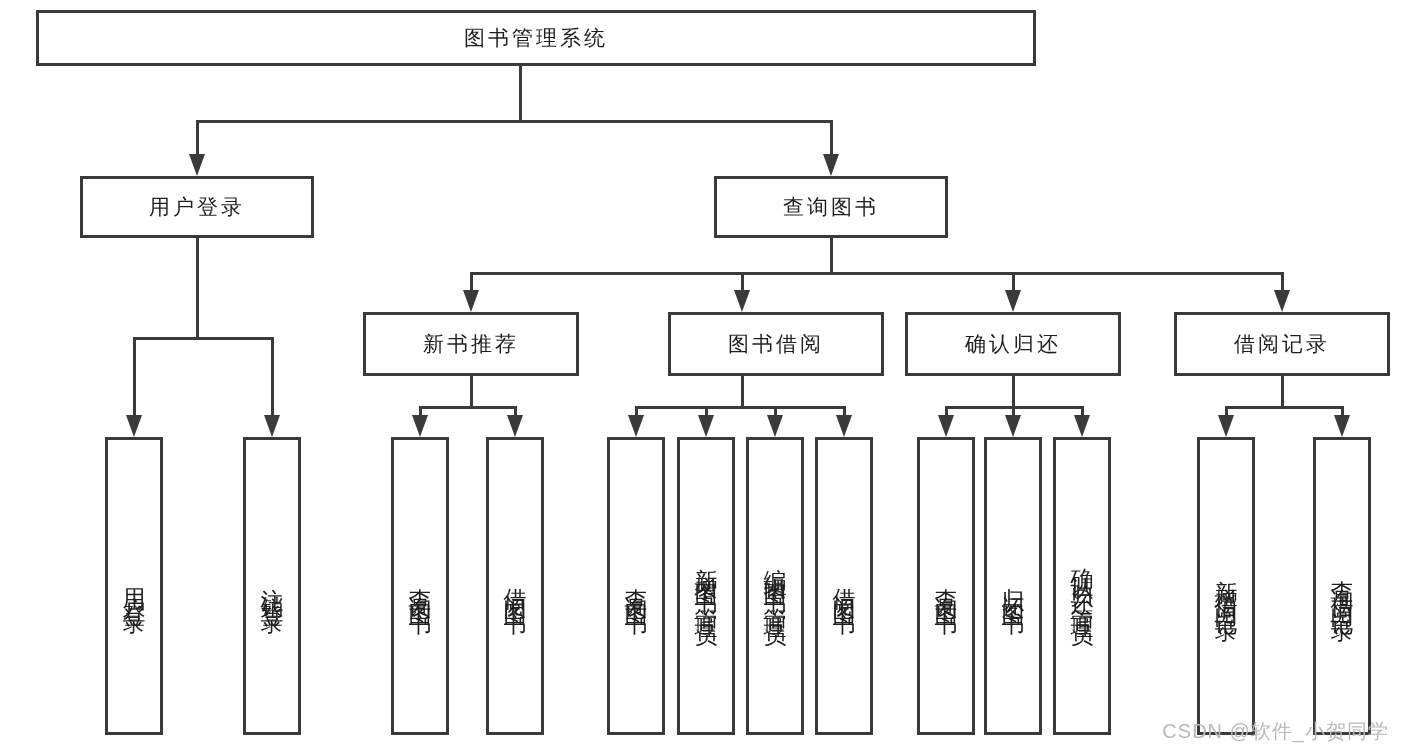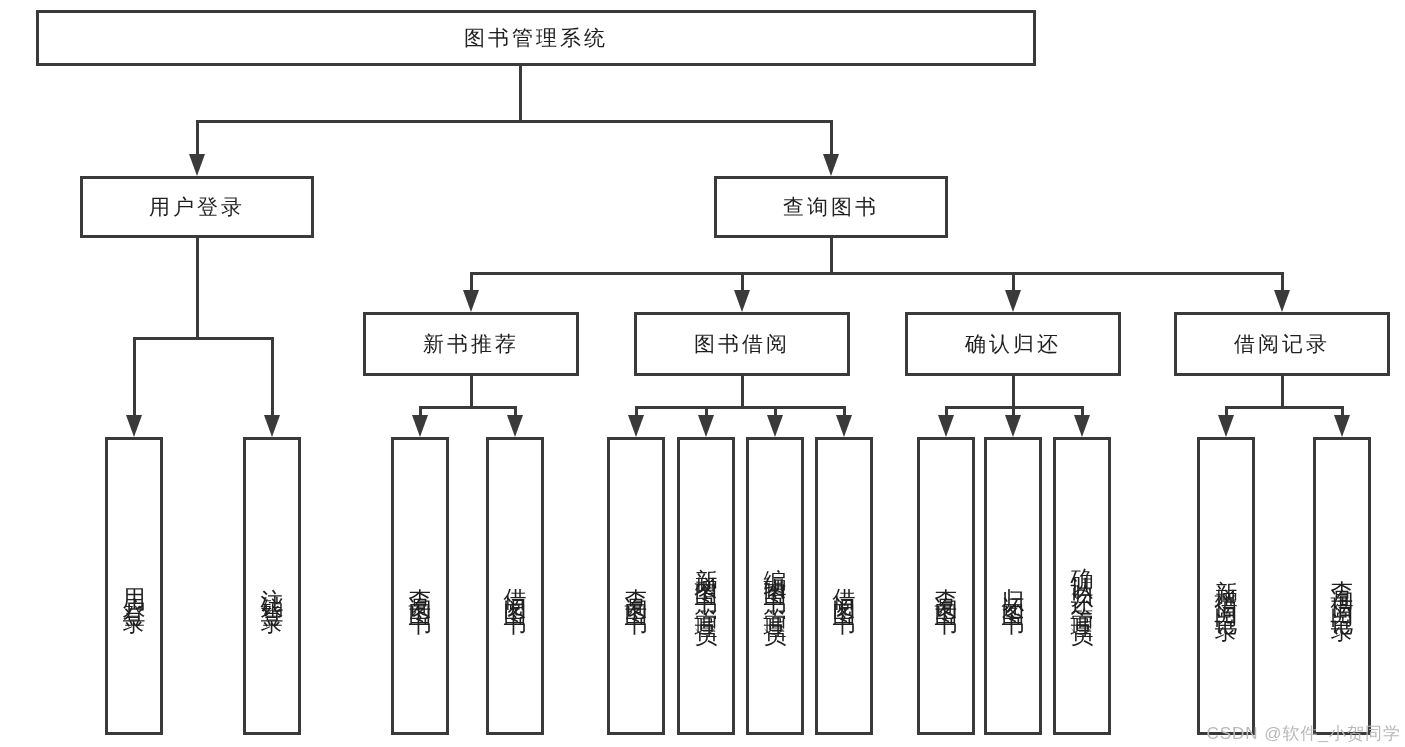--- a/index.html
+++ b/index.html
@@ -71,7 +71,7 @@
   <div class="ar" style="left:1274px;top:290px"></div>
 
   <div class="box hbox" style="left:363px;top:312px;width:216px;height:64px">新书推荐</div>
-  <div class="box hbox" style="left:634px;top:312px;width:216px;height:64px">图书借阅</div>
+  <div class="box hbox" style="left:668px;top:312px;width:216px;height:64px">图书借阅</div>
   <div class="box hbox" style="left:905px;top:312px;width:216px;height:64px">确认归还</div>
   <div class="box hbox" style="left:1174px;top:312px;width:216px;height:64px">借阅记录</div>
 

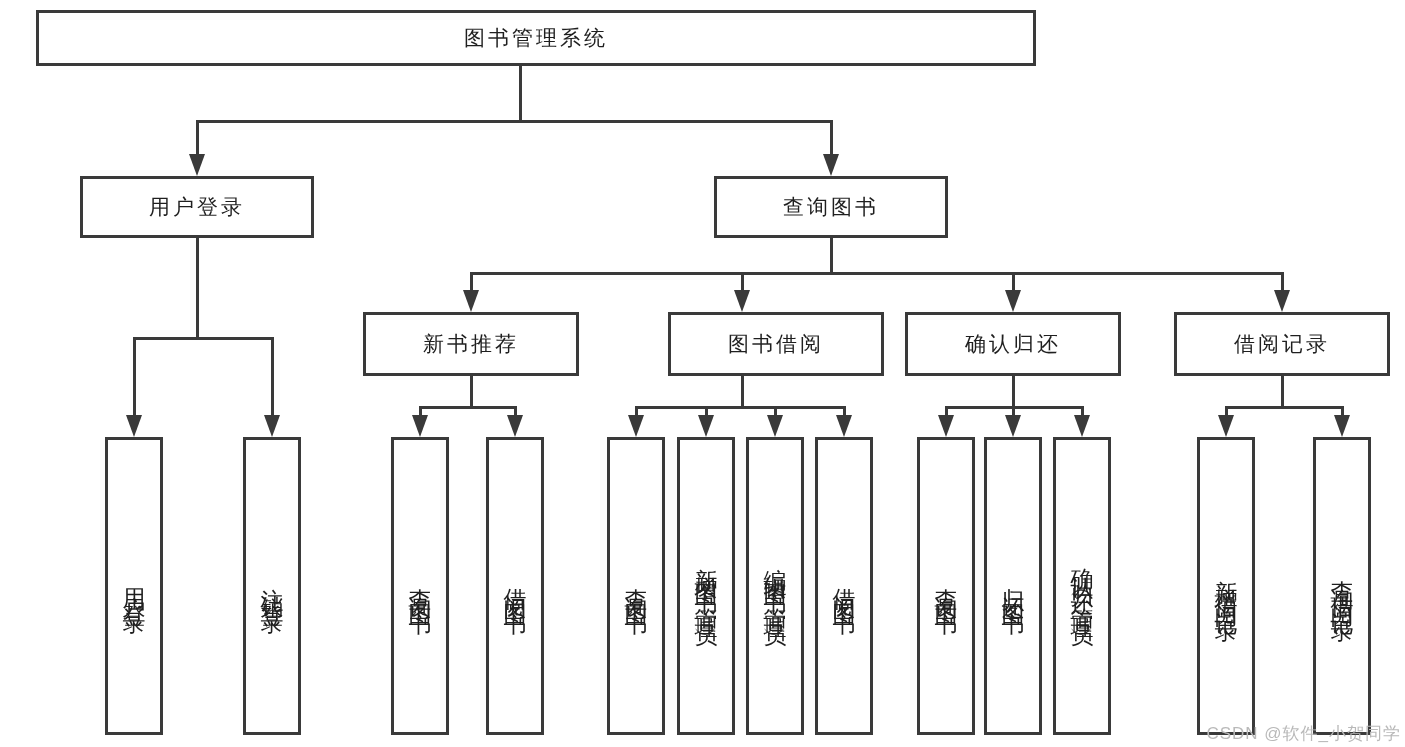--- a/index.html
+++ b/index.html
@@ -31,8 +31,8 @@
     border-top:22px solid var(--line);
   }
   .watermark{
-    position:absolute;right:4px;bottom:2px;z-index:5;
-    font-size:17px;letter-spacing:1px;color:var(--wm);white-space:nowrap;
+    position:absolute;right:16px;bottom:2px;z-index:5;
+    font-size:20px;letter-spacing:1px;color:var(--wm);white-space:nowrap;
   }
 </style>
 </head>

